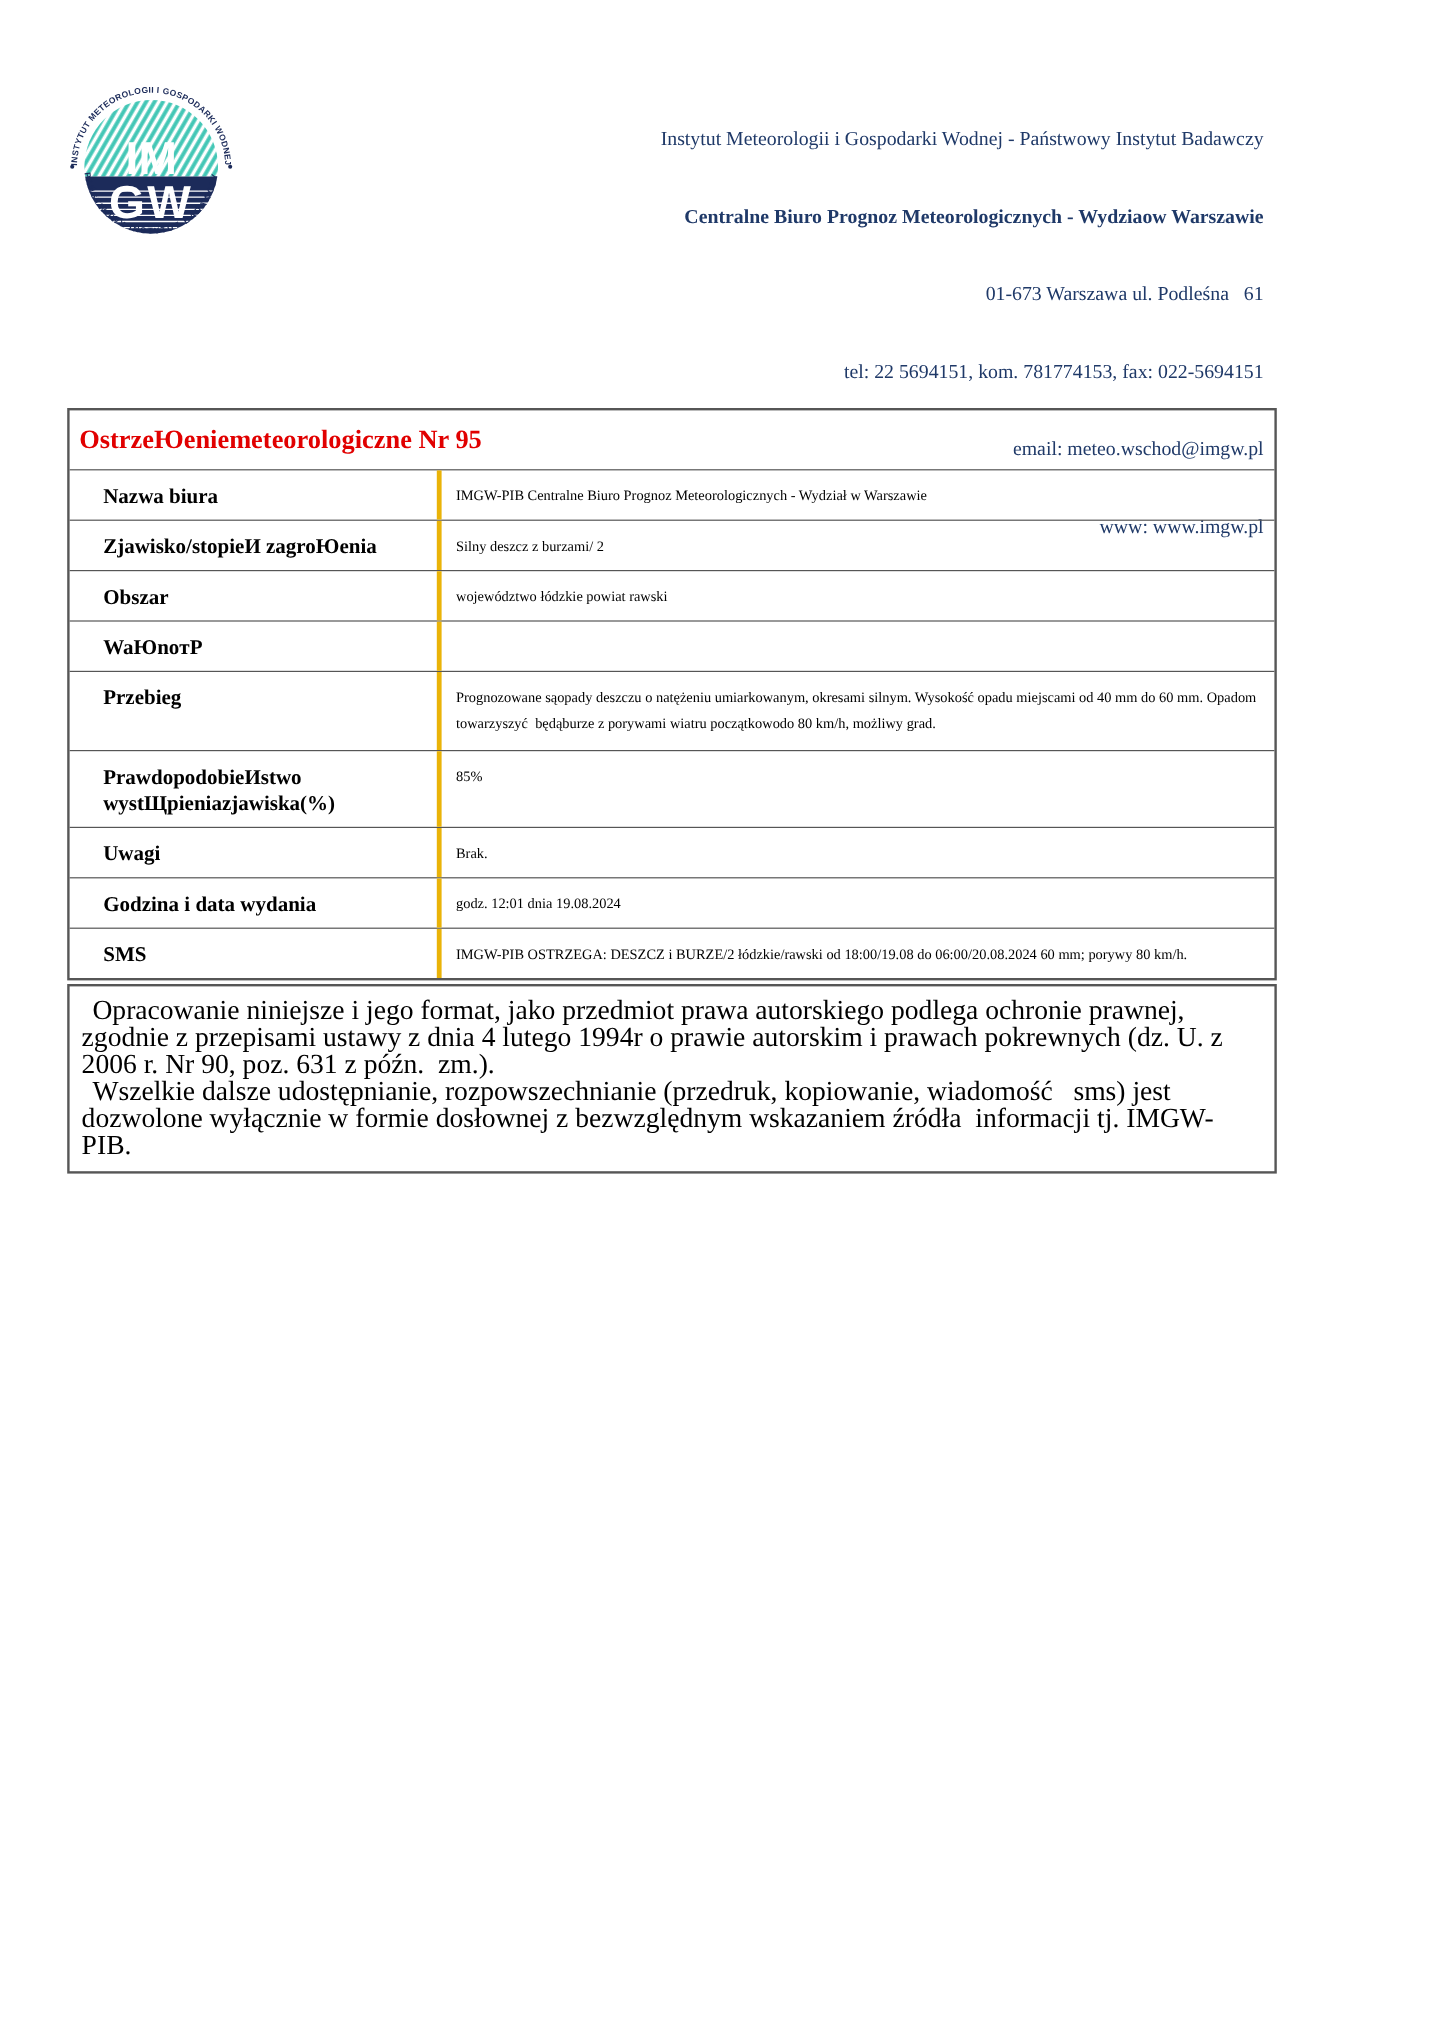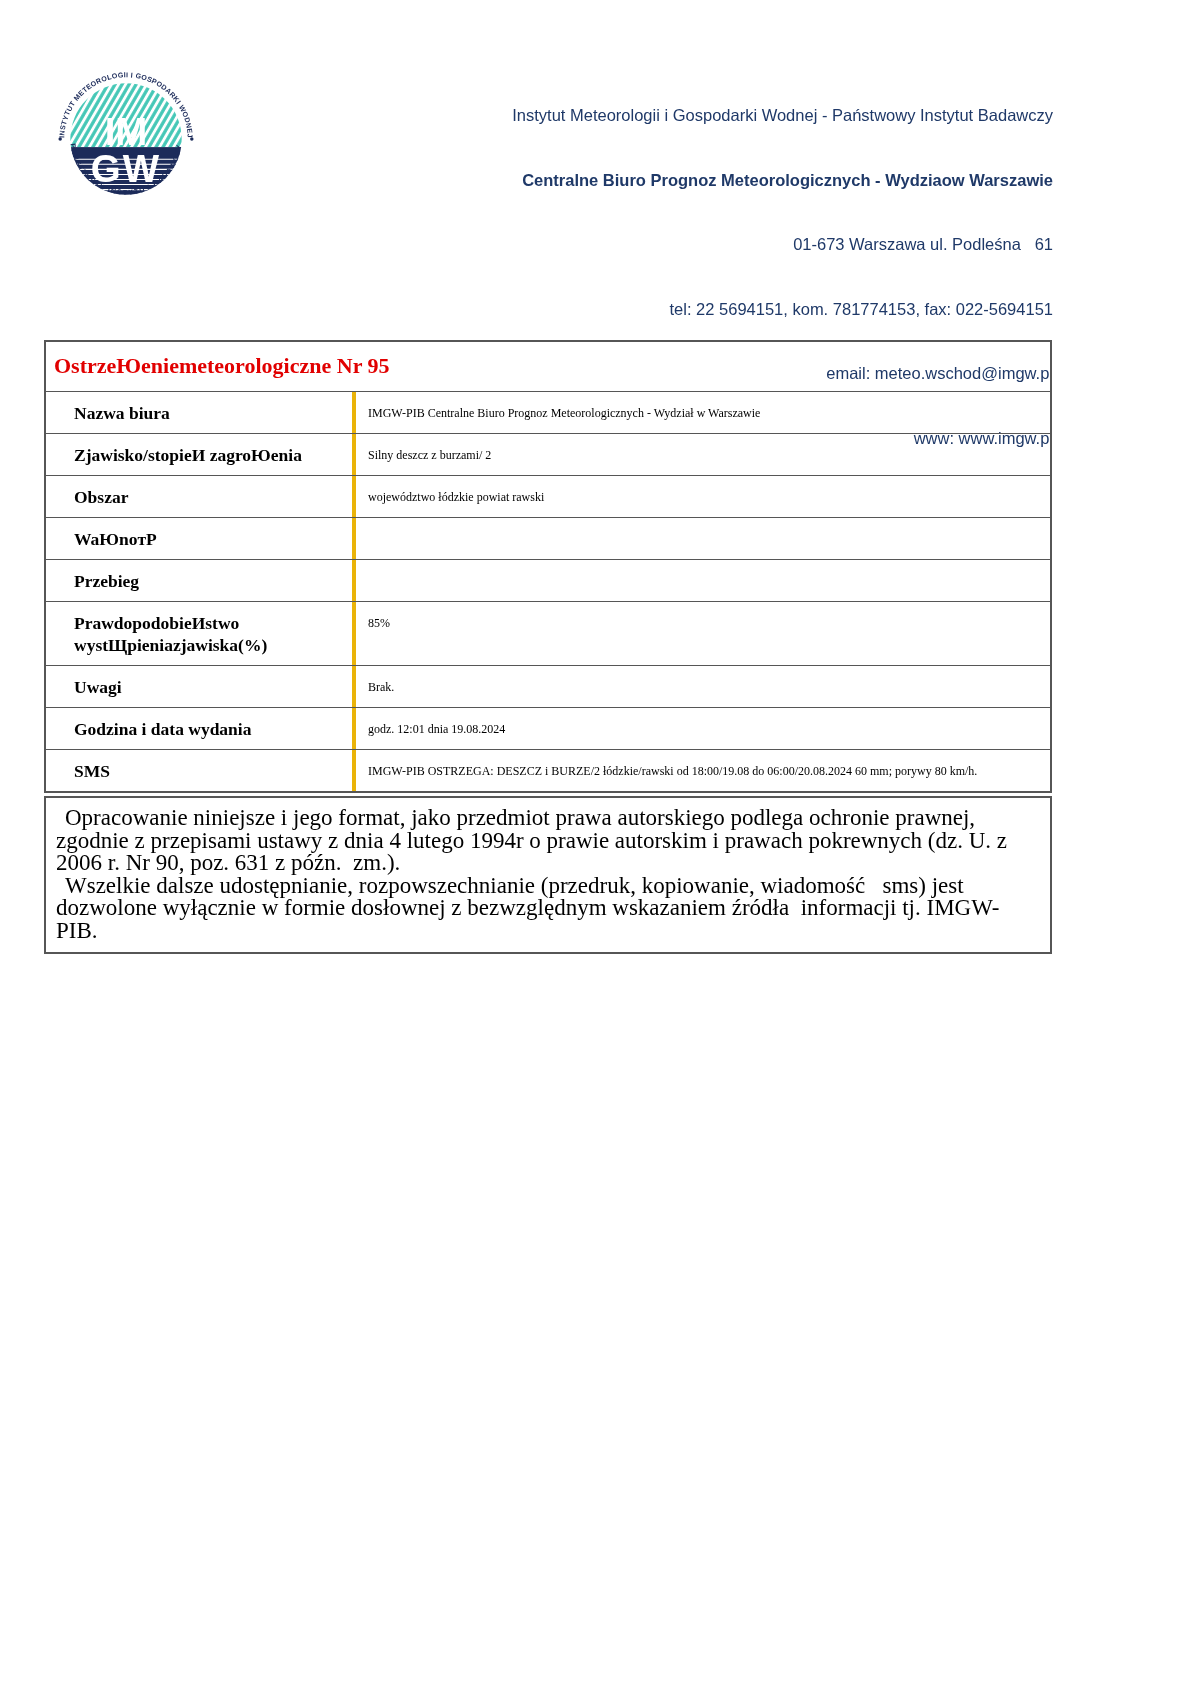--- a/index.html
+++ b/index.html
@@ -11,7 +11,7 @@
   .logo{position:absolute;left:50px;top:58px;width:152px;height:162px;}
   .header-text{
     position:absolute;top:62px;right:147px;text-align:right;
-    font-family:Liberation Sans, sans-serif;
+    font-family:Liberation Serif, serif;
     font-size:16.5px;line-height:21.5px;color:#1f3968;white-space:pre;margin-left:12px;
   }
   .header-text .bold{font-weight:bold;}

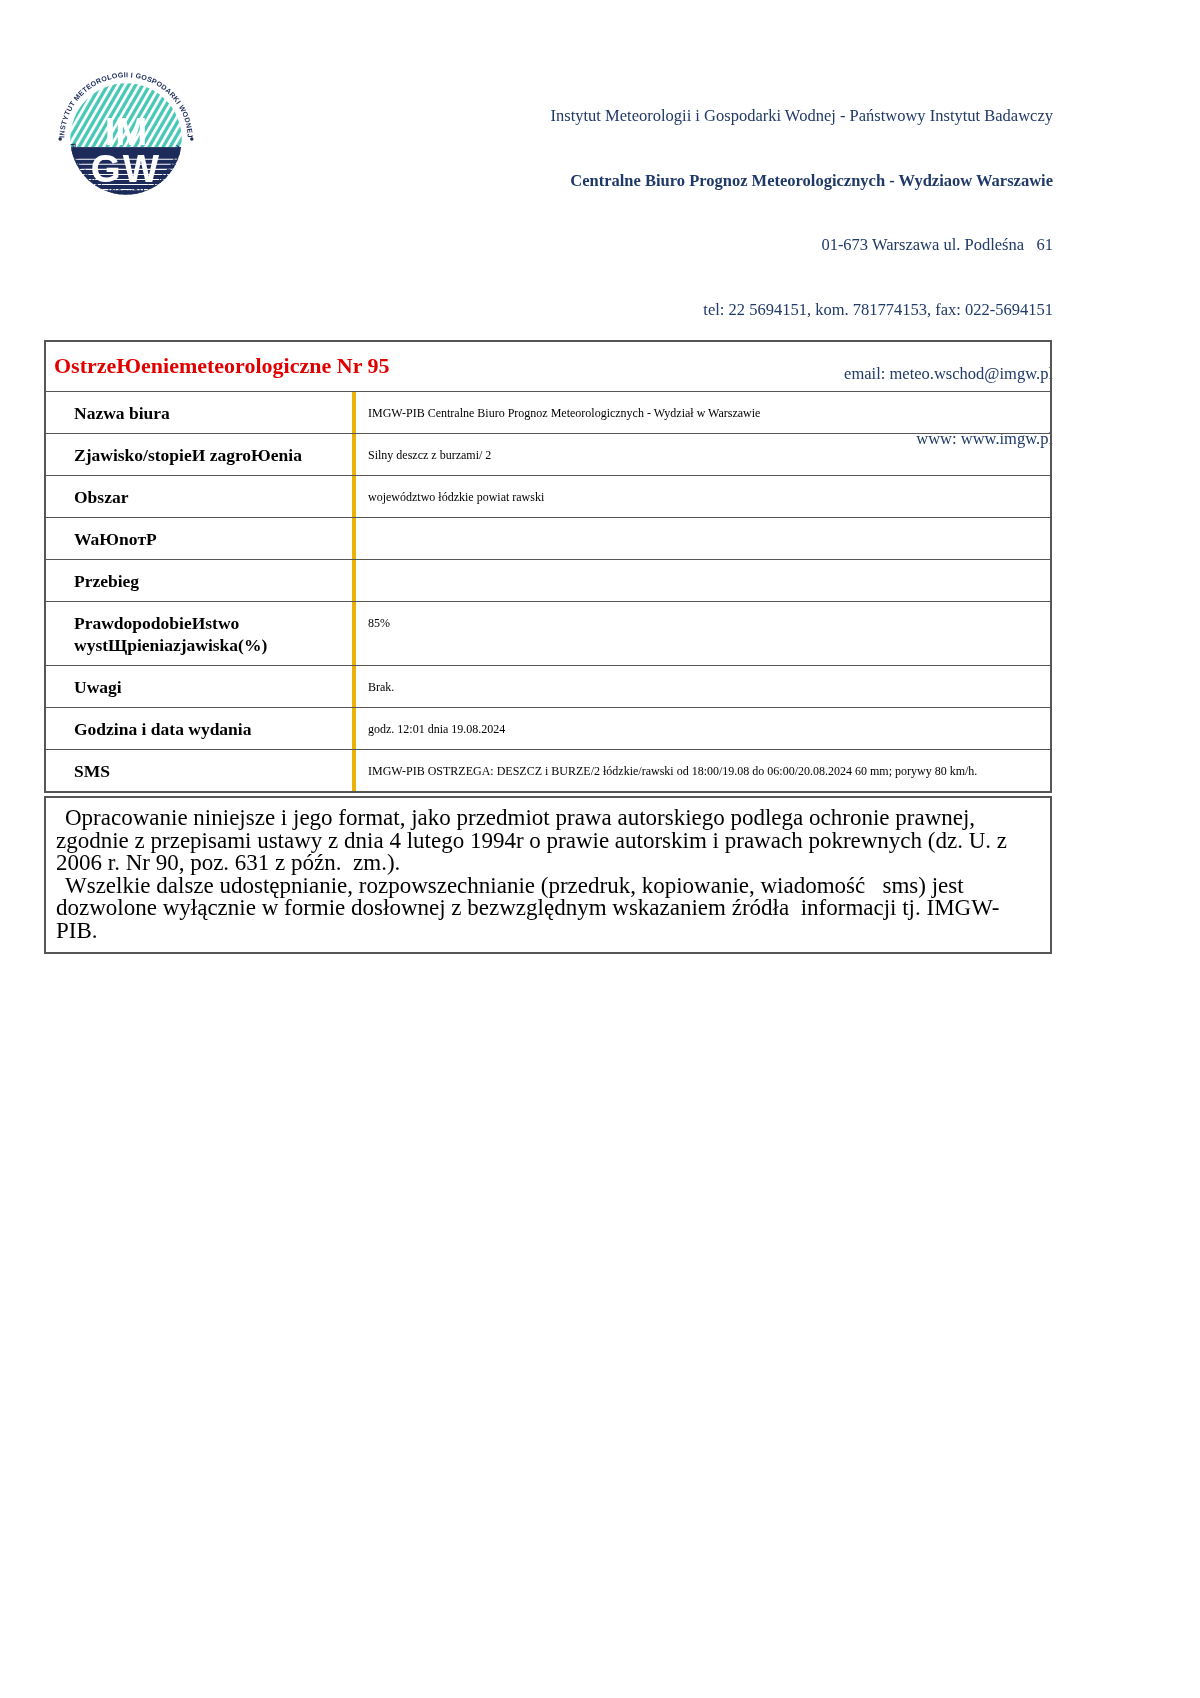--- a/index.html
+++ b/index.html
@@ -16,7 +16,7 @@
   }
   .header-text .bold{font-weight:bold;}
   
-  .content{position:absolute;left:44px;top:340px;width:1008px;}
+  .content{position:absolute;left:56px;top:340px;width:1008px;}
   .w-table{border:2px solid #565656;}
   .t-row{display:flex;border-top:1px solid #565656;}
   .t-row:first-child{border-top:none;}

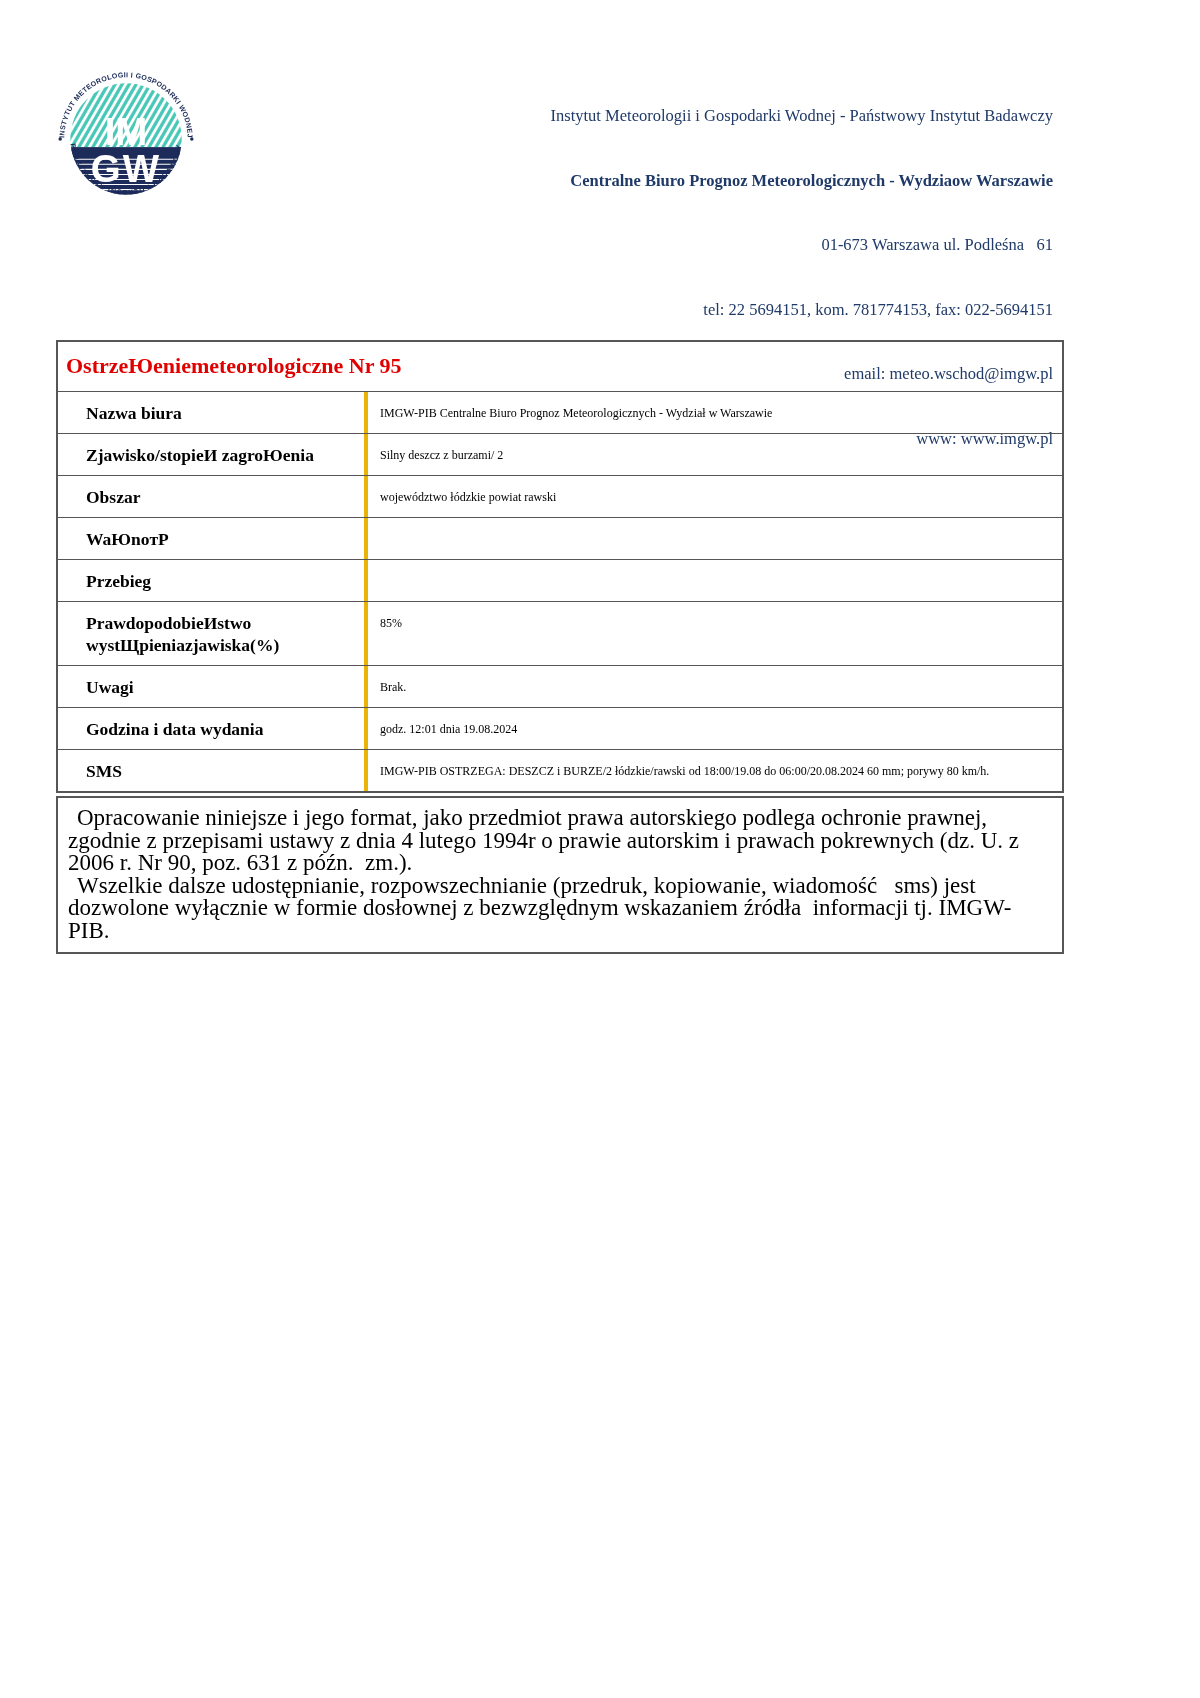--- a/index.html
+++ b/index.html
@@ -118,6 +118,7 @@
 
     <div class="t-row row-przebieg">
       <div class="cell-label">Przebieg</div>
+      <div class="cell-value">Prognozowane sąopady deszczu o natężeniu umiarkowanym, okresami silnym. Wysokość opadu miejscami od 40 mm do 60 mm. Opadom towarzyszyć &nbsp;będąburze z porywami wiatru początkowodo 80 km/h, możliwy grad.</div>
     </div>
 
     <div class="t-row">

